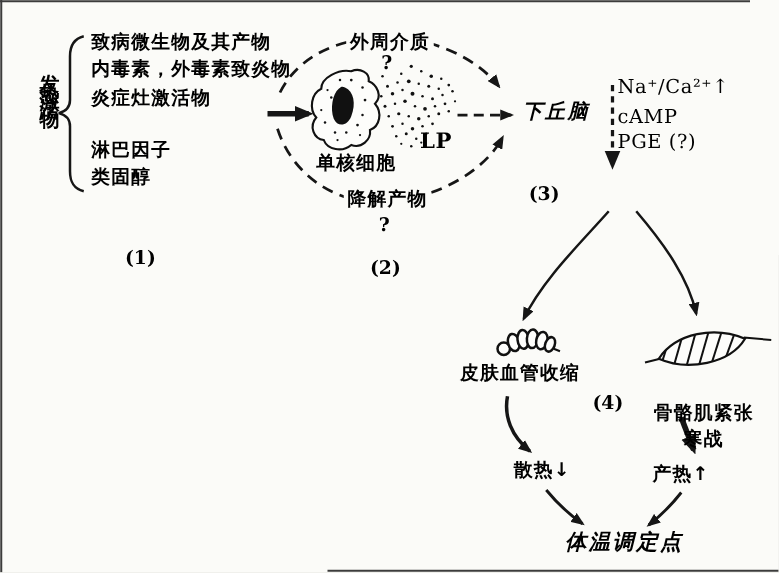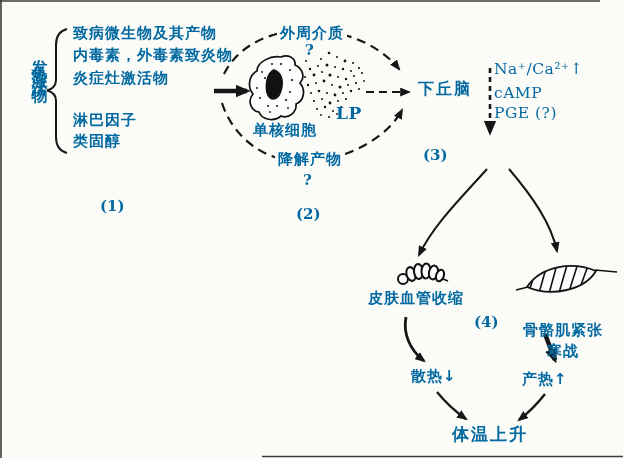--- a/index.html
+++ b/index.html
@@ -4,7 +4,7 @@
 <style>
   html,body{margin:0;padding:0;background:#e8e8e4;}
   #fig{position:relative;width:623px;height:458px;background:#fbfbf8;overflow:hidden;
-       font-family:"DejaVu Sans",sans-serif;color:#0369a1;}
+       font-family:"DejaVu Sans",sans-serif;color:#000000;}
   #art{position:absolute;left:0;top:0;z-index:0;}
   .t{position:absolute;z-index:2;white-space:nowrap;line-height:1.1;}
   .cjk{font-weight:600;letter-spacing:1px;font-size:15px;}

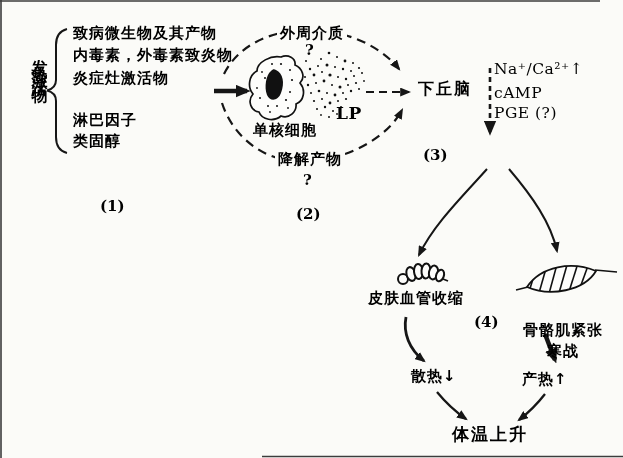--- a/index.html
+++ b/index.html
@@ -8,7 +8,7 @@
   #art{position:absolute;left:0;top:0;z-index:0;}
   .t{position:absolute;z-index:2;white-space:nowrap;line-height:1.1;}
   .cjk{font-weight:600;letter-spacing:1px;font-size:15px;}
-  .cjk-big{font-weight:700;letter-spacing:2px;font-size:16px;}
+  .cjk-big{font-weight:700;letter-spacing:2px;font-size:16px;font-style:italic;}
   .lat{font-family:"DejaVu Serif",serif;font-size:15.5px;font-weight:400;letter-spacing:.5px;}
   .stage{font-family:"DejaVu Serif",serif;font-size:15px;font-weight:600;}
   .mask{background:#fbfbf8;padding:0 3px;}

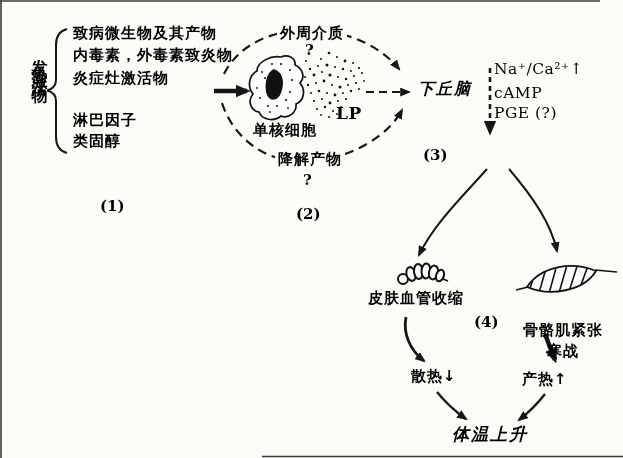--- a/index.html
+++ b/index.html
@@ -195,7 +195,7 @@
   <div class="t cjk" style="left:411px;top:368px;">散热↓</div>
   <div class="t cjk" style="left:522px;top:371px;">产热↑</div>
 
-  <div class="t cjk-big" style="left:452px;top:425px;font-size:17px;">体温上升</div>
+  <div class="t cjk-big" style="left:452px;top:425px;font-size:17px;">体温调定点</div>
 </div>
 
 </body></html>

